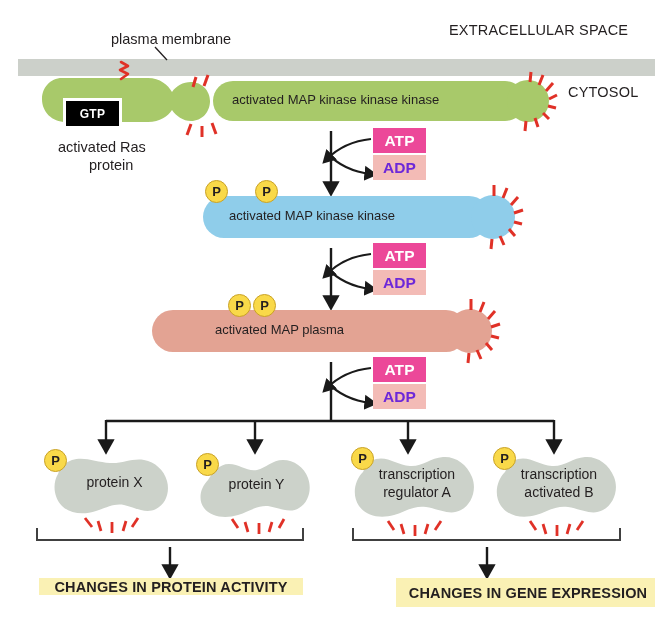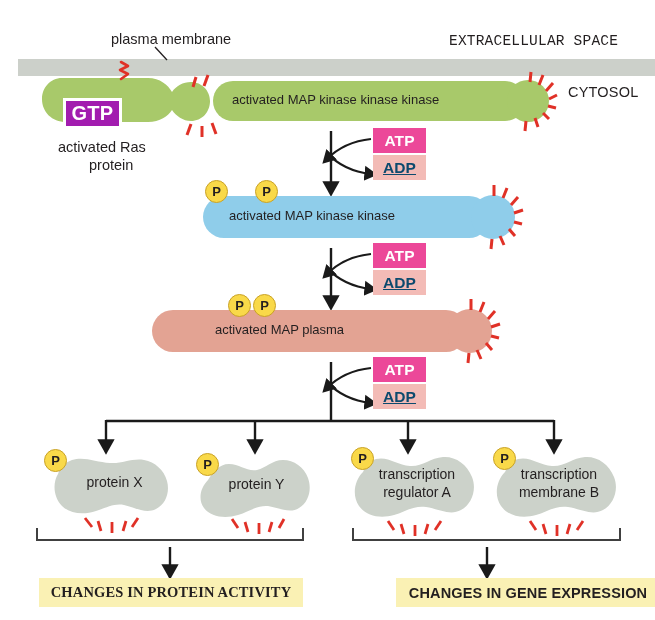--- a/index.html
+++ b/index.html
@@ -312,7 +312,7 @@
   </svg>
 
   <div class="lbl lbl-caption" style="left:111px; top:31px;">plasma membrane</div>
-  <div class="lbl lbl-compartment" style="left:449px; top:33px;font-family:Liberation Mono, monospace;">EXTRACELLULAR SPACE</div>
+  <div class="lbl lbl-compartment" style="left:449px; top:22px;">EXTRACELLULAR SPACE</div>
   <div class="lbl lbl-compartment" style="left:568px; top:84px;">CYTOSOL</div>
 
   <div class="gtp-box" style="left:63px; top:98px; width:59px; height:31px;">GTP</div>

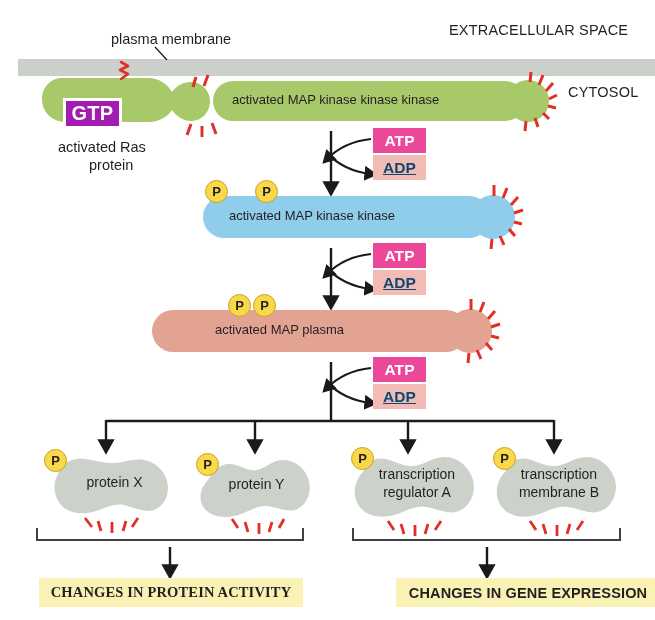--- a/index.html
+++ b/index.html
@@ -75,9 +75,9 @@
   }
   .gtp-box {
     position: absolute;
-    background: #a21caf;
+    background: #000000;
     color: #ffffff;
-    font-size: 20px;
+    font-size: 12px;
     font-weight: bold;
     display: flex;
     align-items: center;

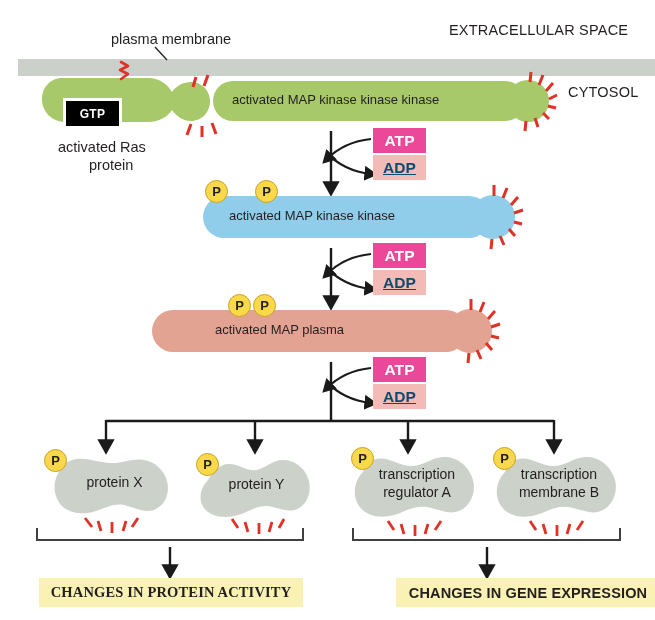--- a/index.html
+++ b/index.html
@@ -70,8 +70,7 @@
   }
   .adp-box {
     background: #f3bbb6;
-    color: #0c4a6e;
-    text-decoration: underline;
+    color: #6d28d9;
   }
   .gtp-box {
     position: absolute;

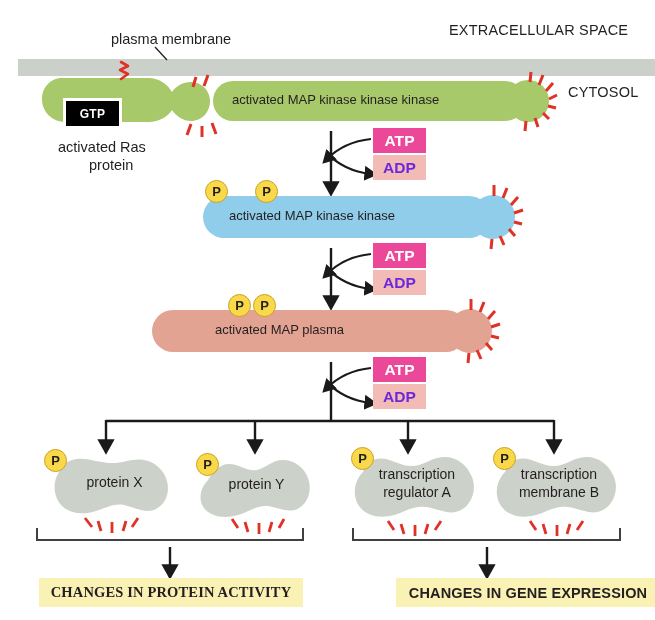--- a/index.html
+++ b/index.html
@@ -350,7 +350,7 @@
   <div class="blob-label" style="left:358px; top:485px; width:118px;">regulator A</div>
 
   <div class="blob-label" style="left:500px; top:467px; width:118px;">transcription</div>
-  <div class="blob-label" style="left:500px; top:485px; width:118px;">membrane B</div>
+  <div class="blob-label" style="left:500px; top:485px; width:118px;">activated B</div>
 
   <div class="outcome-box" style="left:39px; top:578px; width:264px; height:29px;font-family:Liberation Serif, serif;">CHANGES IN PROTEIN ACTIVITY</div>
   <div class="outcome-box" style="left:356px; top:578px; width:264px; height:29px;margin-left:40px;">CHANGES IN GENE EXPRESSION</div>

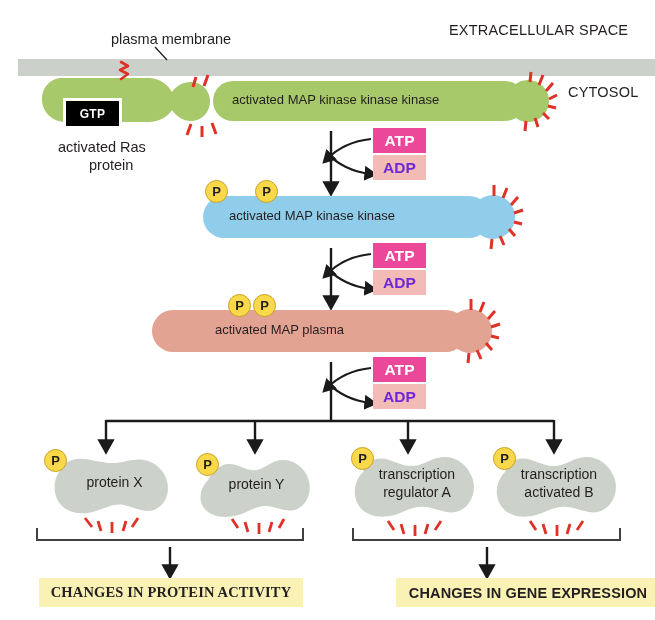--- a/index.html
+++ b/index.html
@@ -352,7 +352,7 @@
   <div class="blob-label" style="left:500px; top:467px; width:118px;">transcription</div>
   <div class="blob-label" style="left:500px; top:485px; width:118px;">activated B</div>
 
-  <div class="outcome-box" style="left:39px; top:578px; width:264px; height:29px;font-family:Liberation Serif, serif;">CHANGES IN PROTEIN ACTIVITY</div>
+  <div class="outcome-box" style="left:39px; top:578px; width:264px; height:17px;">CHANGES IN PROTEIN ACTIVITY</div>
   <div class="outcome-box" style="left:356px; top:578px; width:264px; height:29px;margin-left:40px;">CHANGES IN GENE EXPRESSION</div>
 
 </div>

